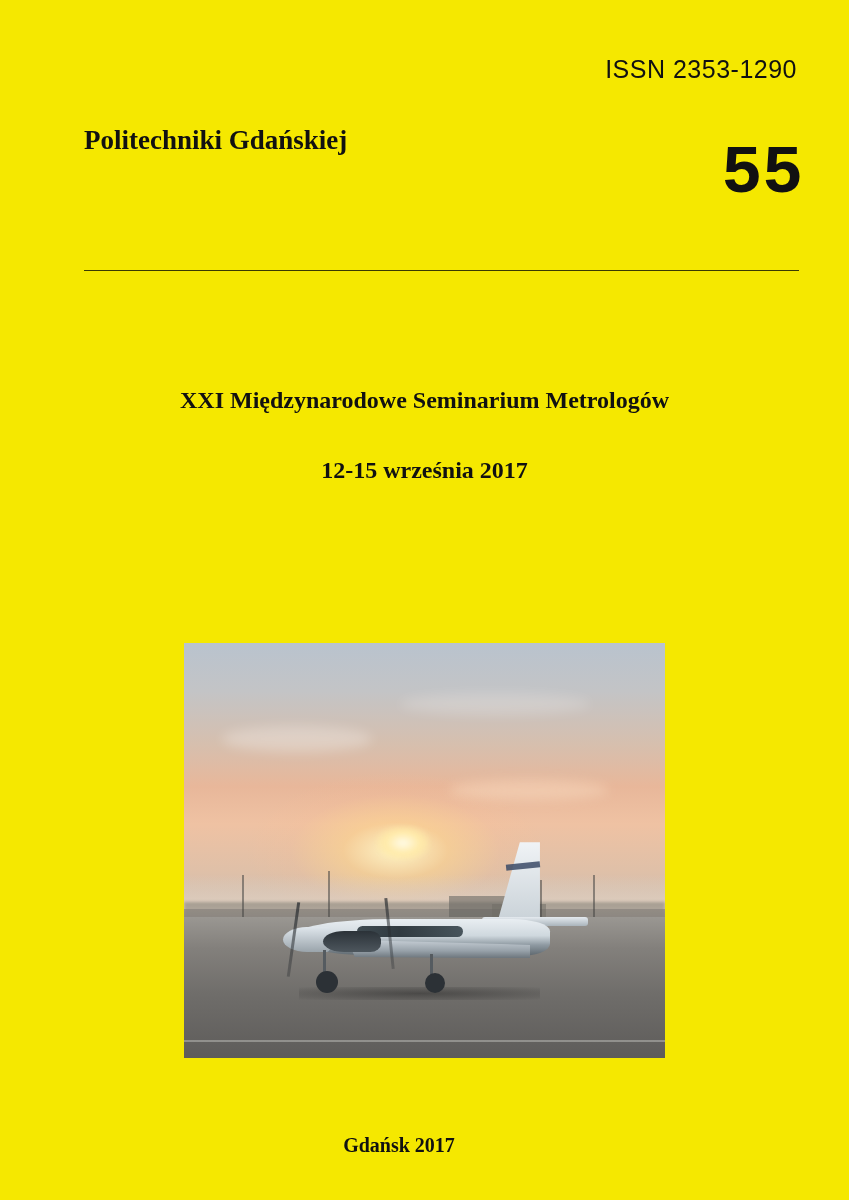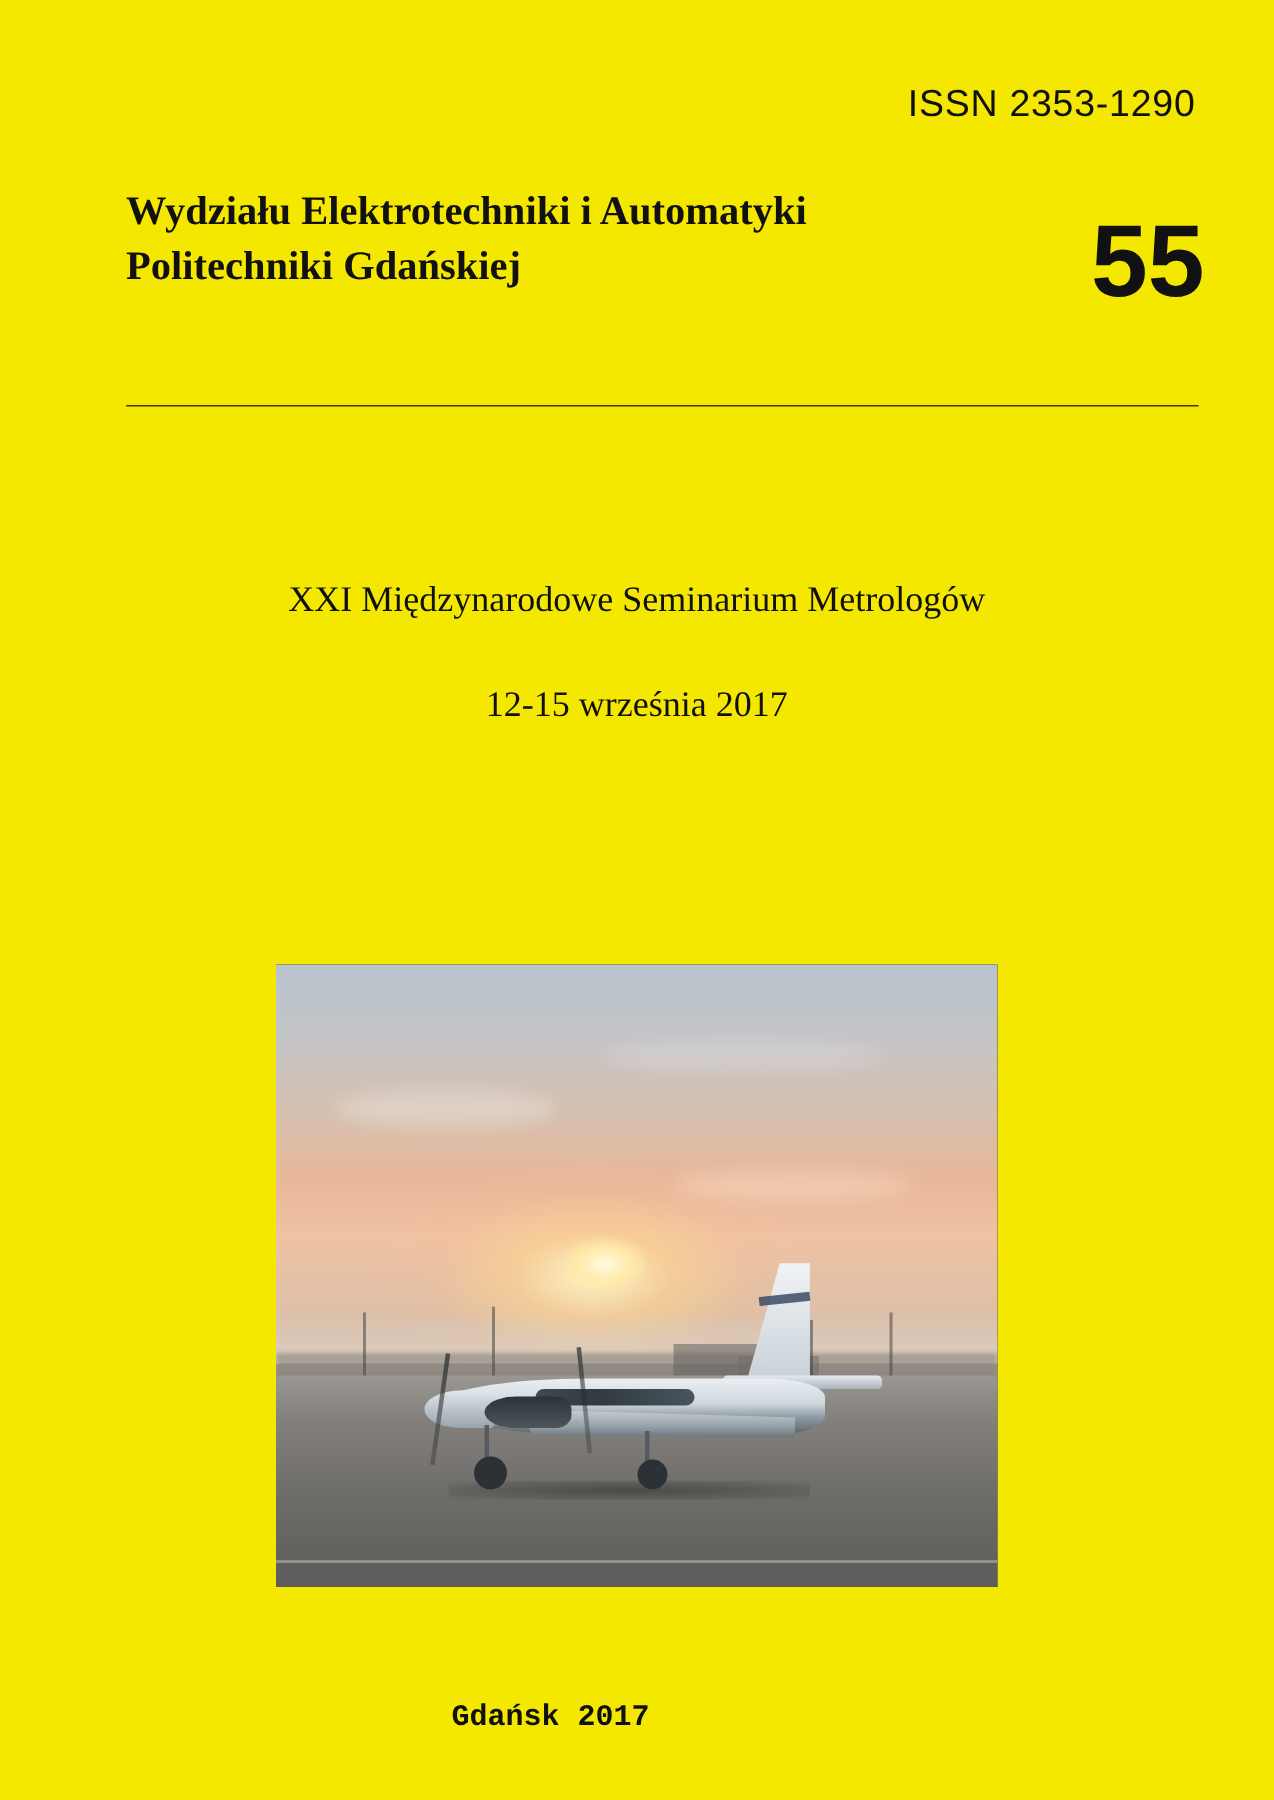--- a/index.html
+++ b/index.html
@@ -331,7 +331,6 @@
 
   <div class="masthead">
     <div class="masthead-title">
-      <span class="line">Wydziału Elektrotechniki i Automatyki</span>
       <span class="line">Politechniki Gdańskiej</span>
     </div>
     <div class="issue-number">55</div>

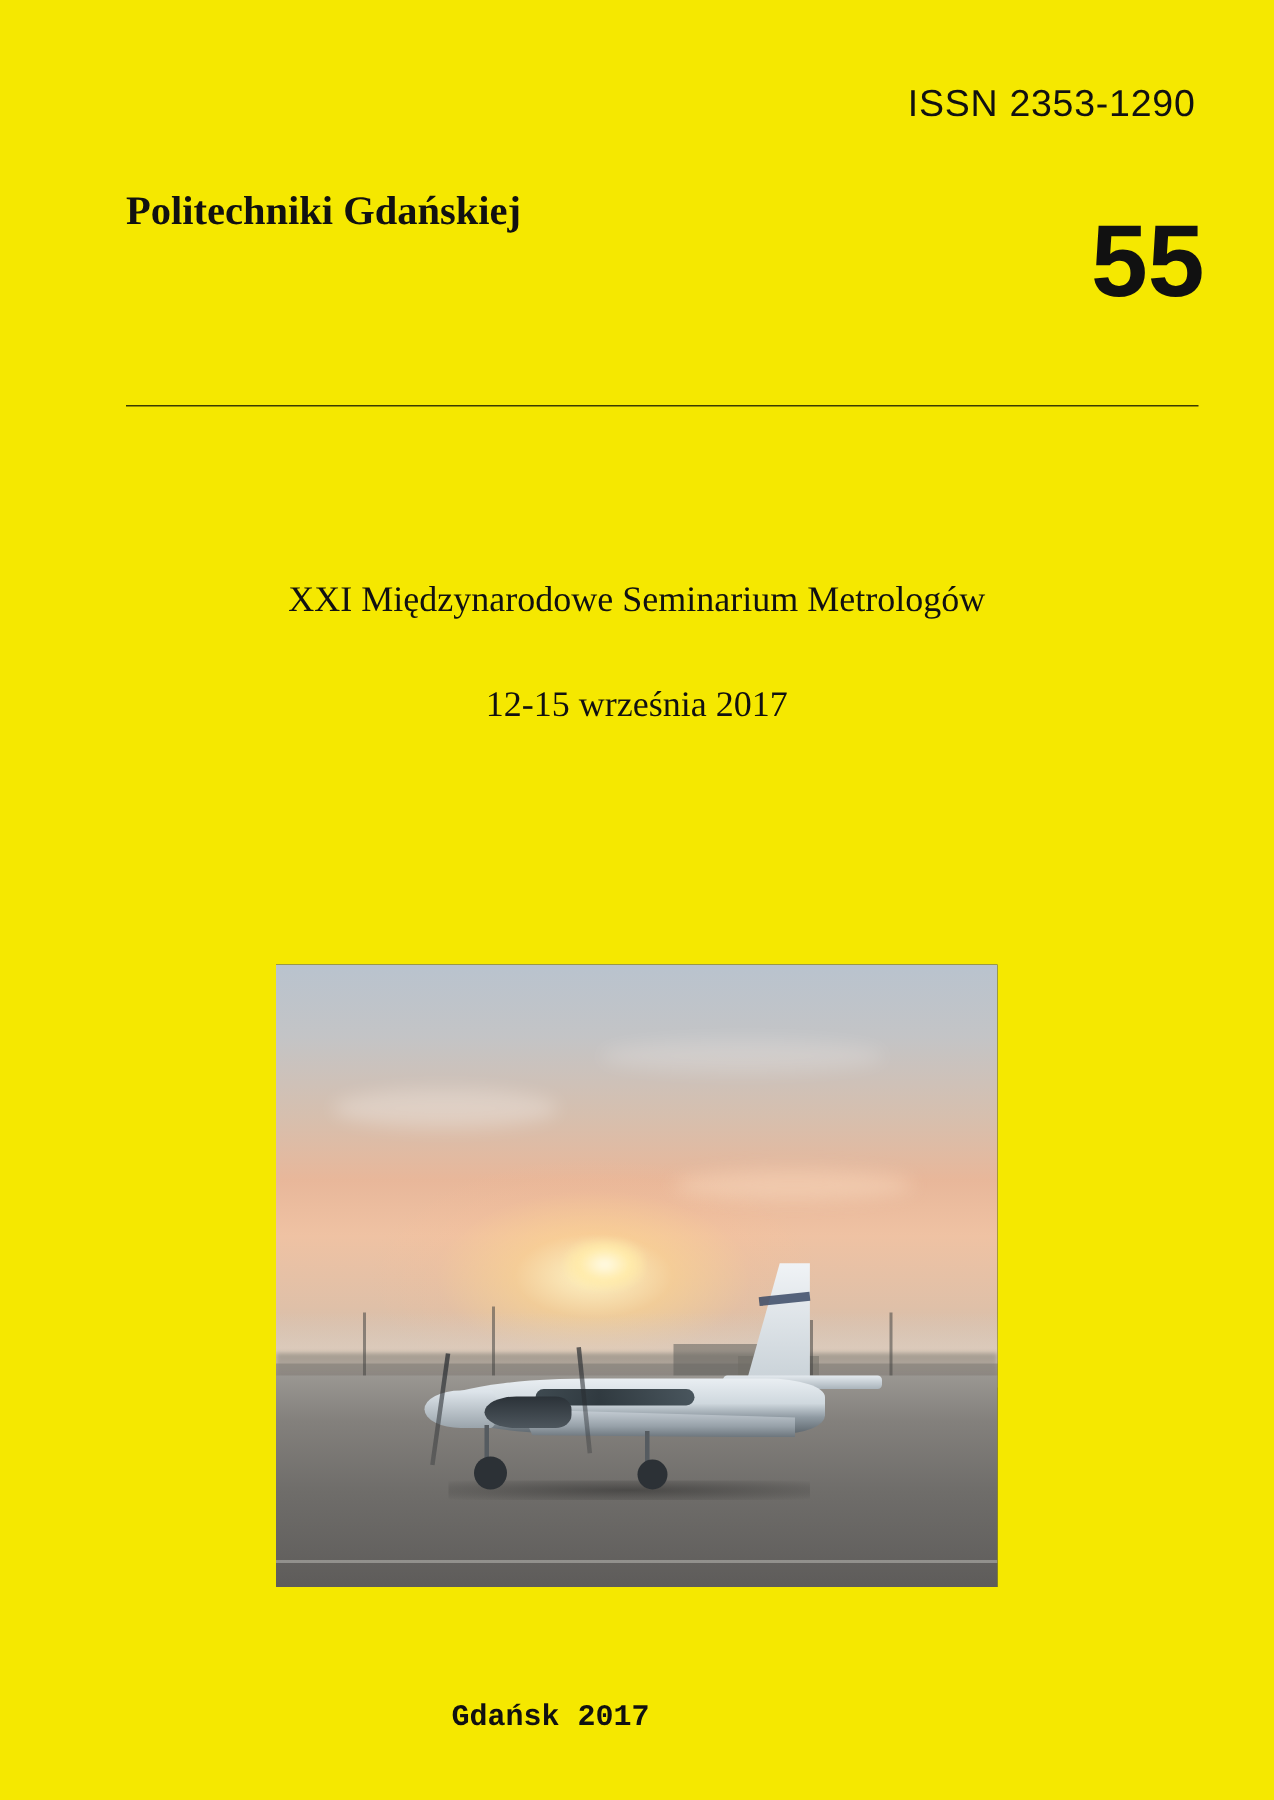--- a/index.html
+++ b/index.html
@@ -58,7 +58,7 @@
     position: absolute;
     top: 18px;
     right: 0px;
-    font-family: Liberation Sans, sans-serif;
+    font-family: Liberation Mono, monospace;
     font-weight: bold;
     font-size: 68px;
     line-height: 68px;

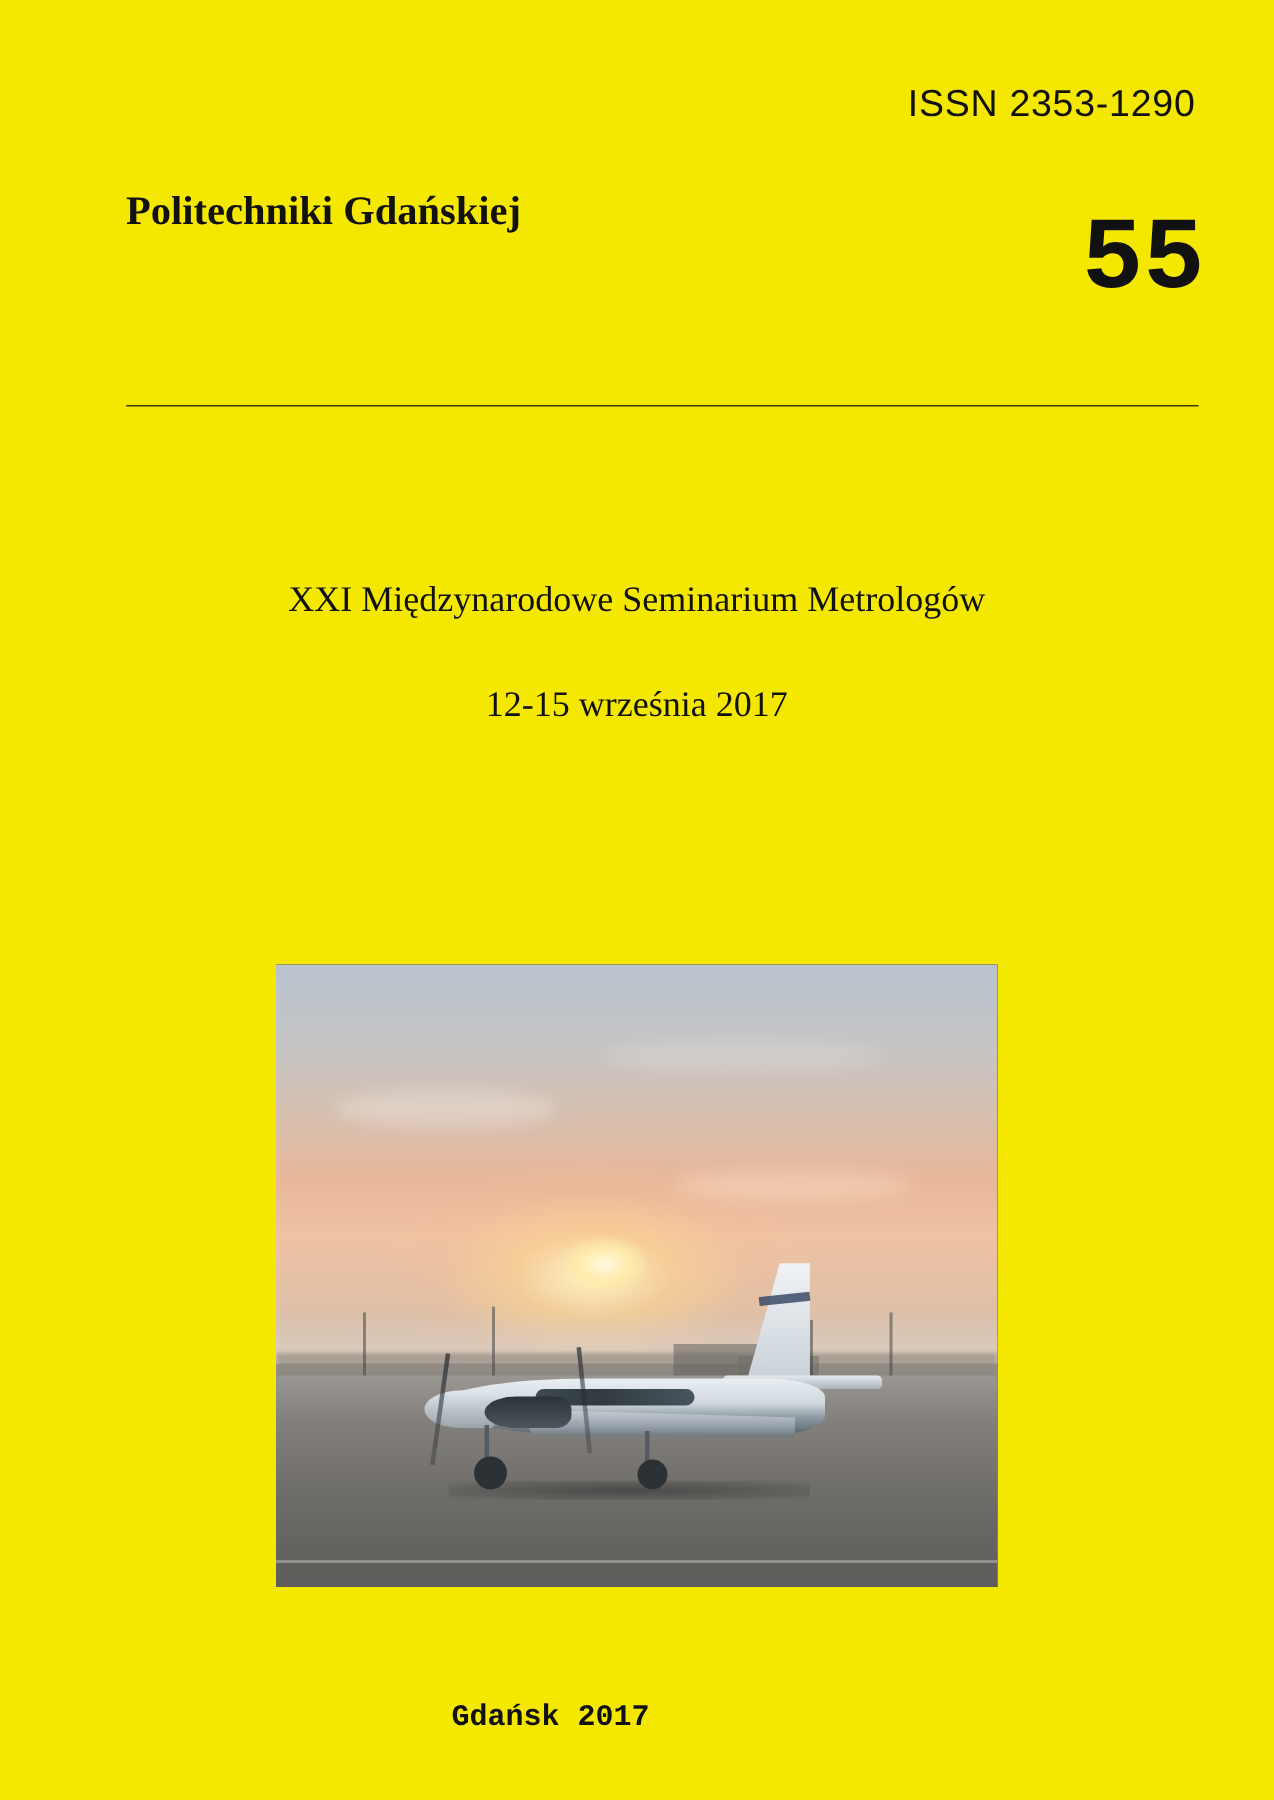--- a/index.html
+++ b/index.html
@@ -83,7 +83,7 @@
   }
   .conf-line {
     font-family: "Liberation Serif", serif;
-    font-weight: normal;
+    font-weight: bold;
     font-size: 24px;
     line-height: 36px;
     color: #111111;

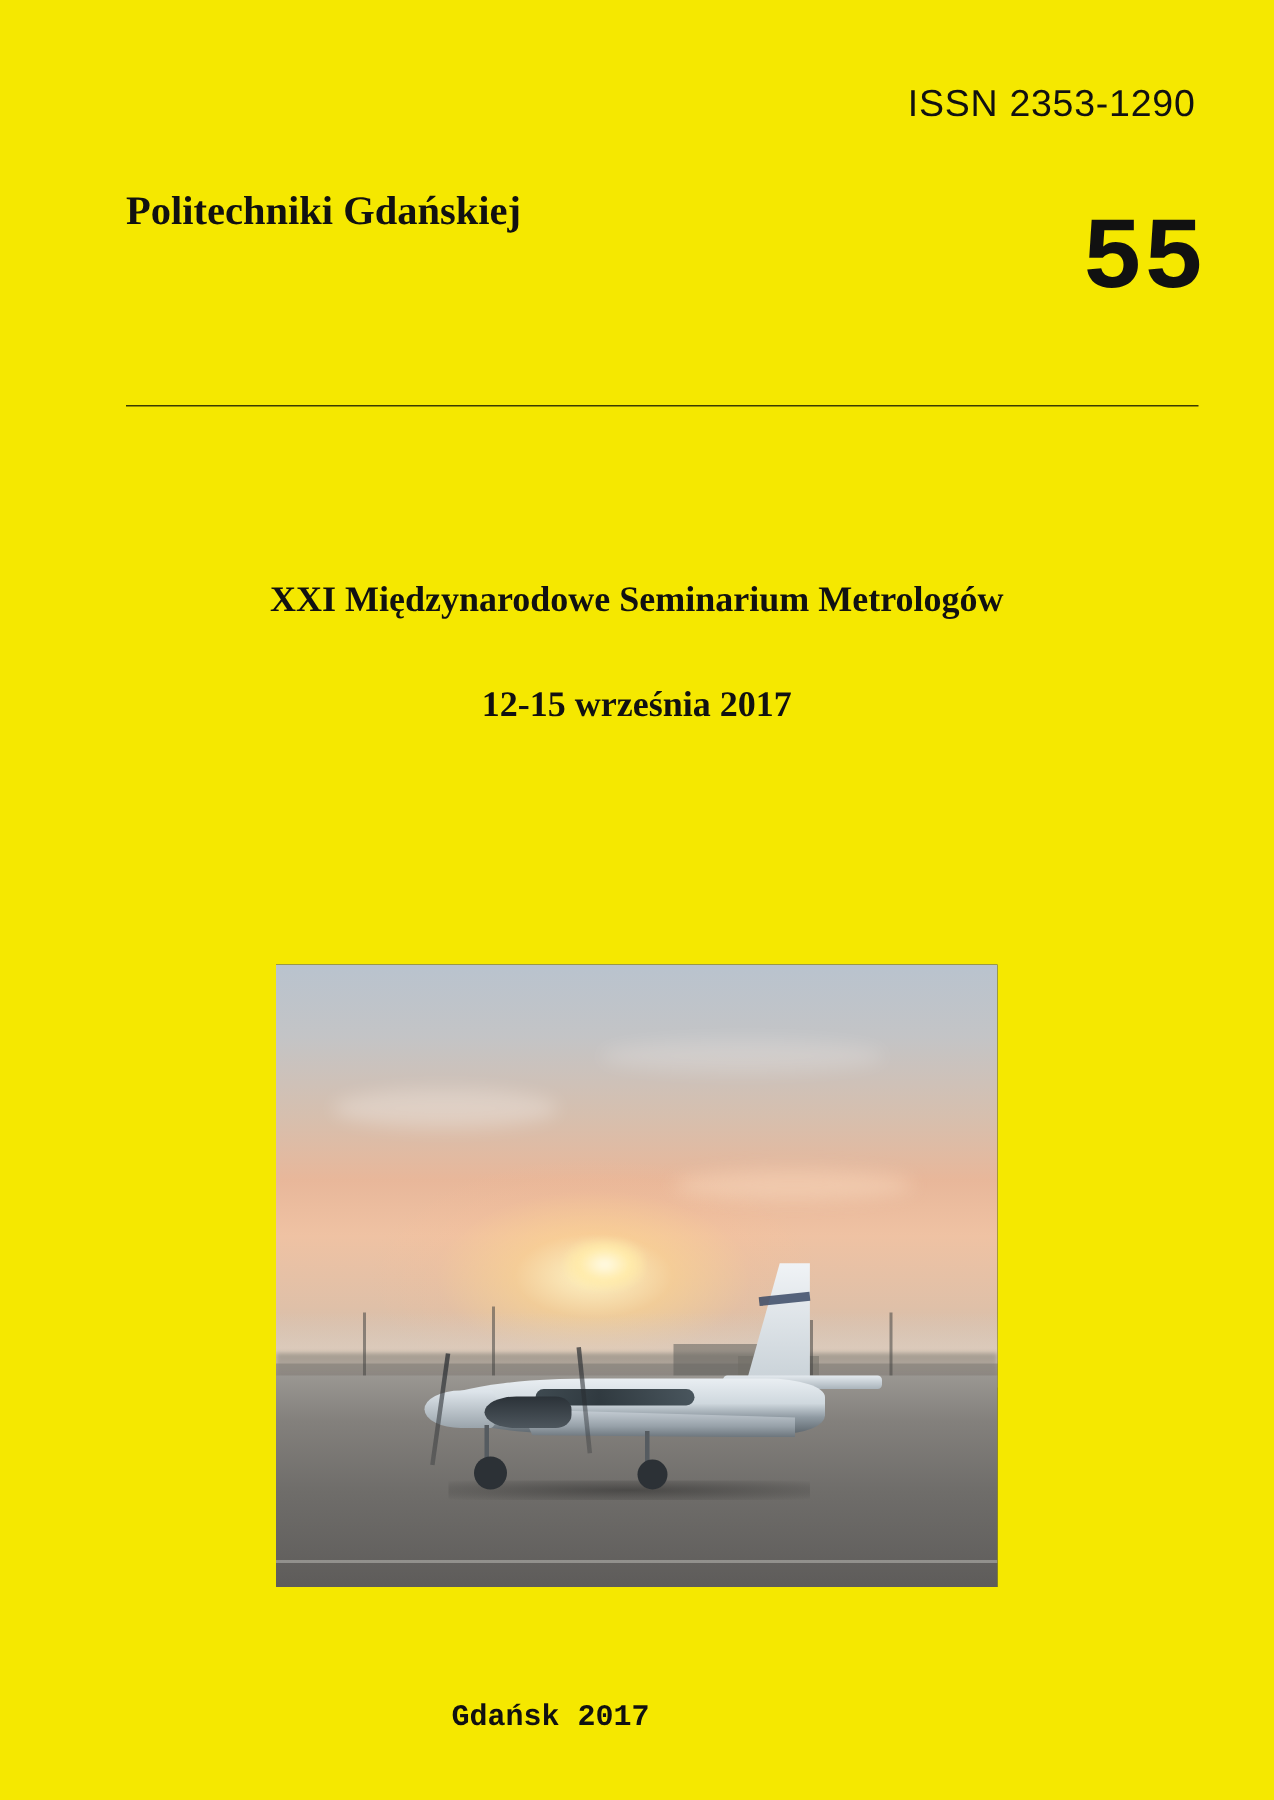--- a/index.html
+++ b/index.html
@@ -316,10 +316,11 @@
     bottom: 43px;
     width: 734px;
     text-align: center;
-    font-family: Liberation Mono, monospace;
+    font-family: Liberation Serif, serif;
     font-weight: bold;
     font-size: 20px;
     color: #111111;
+    padding-left: 32px;
   }
 </style>
 </head>

